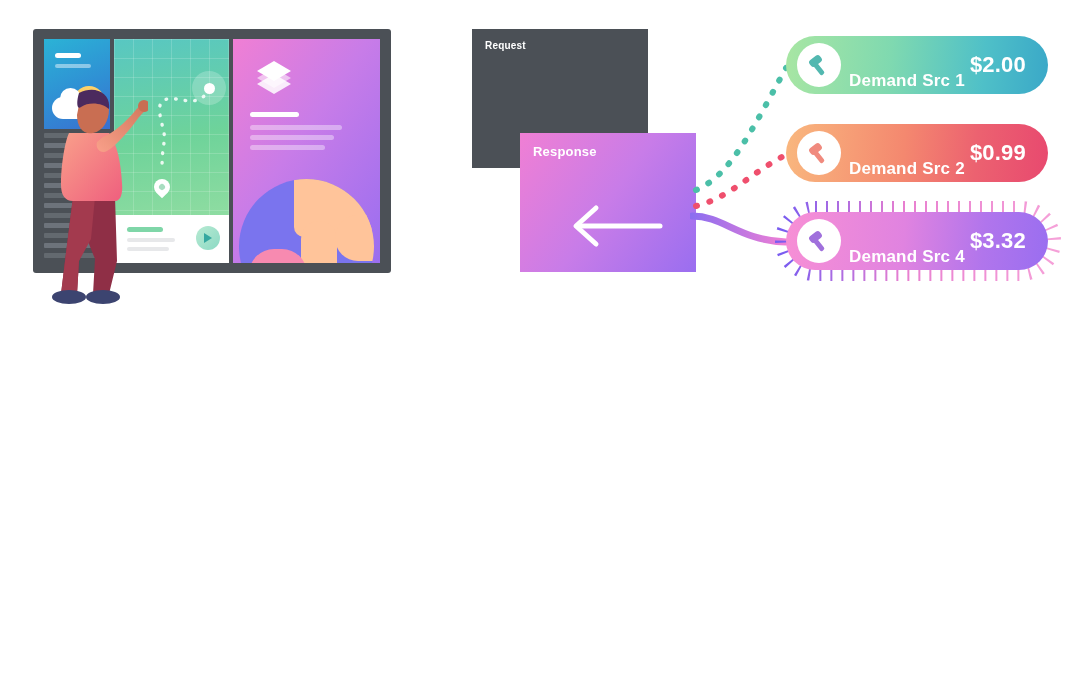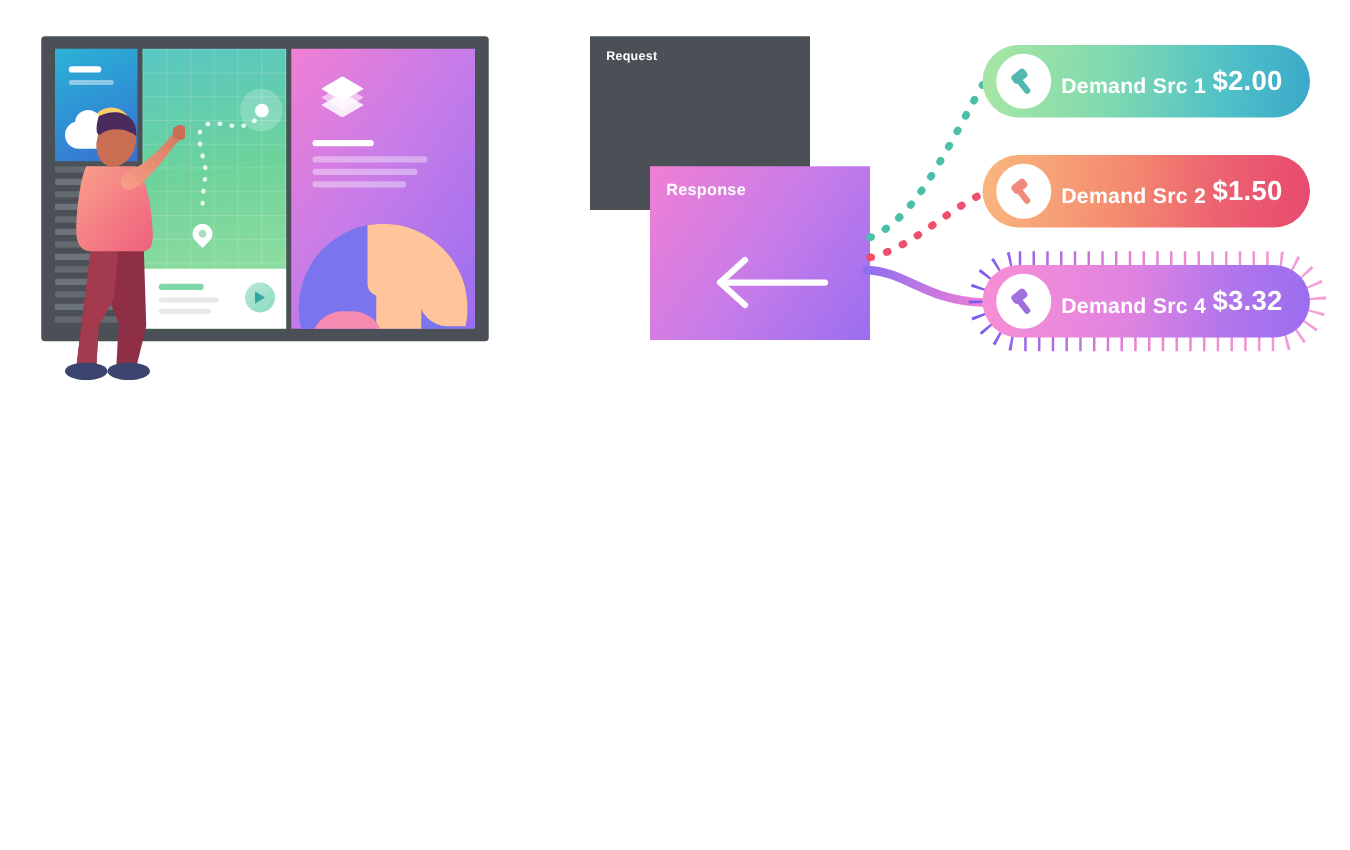--- a/index.html
+++ b/index.html
@@ -134,7 +134,7 @@
   .g-coral .head,.g-coral .handle{background:#f08a7e;}
   .g-violet .head,.g-violet .handle{background:#a070dc;}
   .card-name{
-    position:absolute;left:63px;top:4px;height:58px;display:flex;align-items:center;
+    position:absolute;left:63px;top:16px;height:58px;display:flex;align-items:center;
     color:#ffffff;font-size:17px;font-weight:bold;letter-spacing:.2px;
   }
   .card-price{

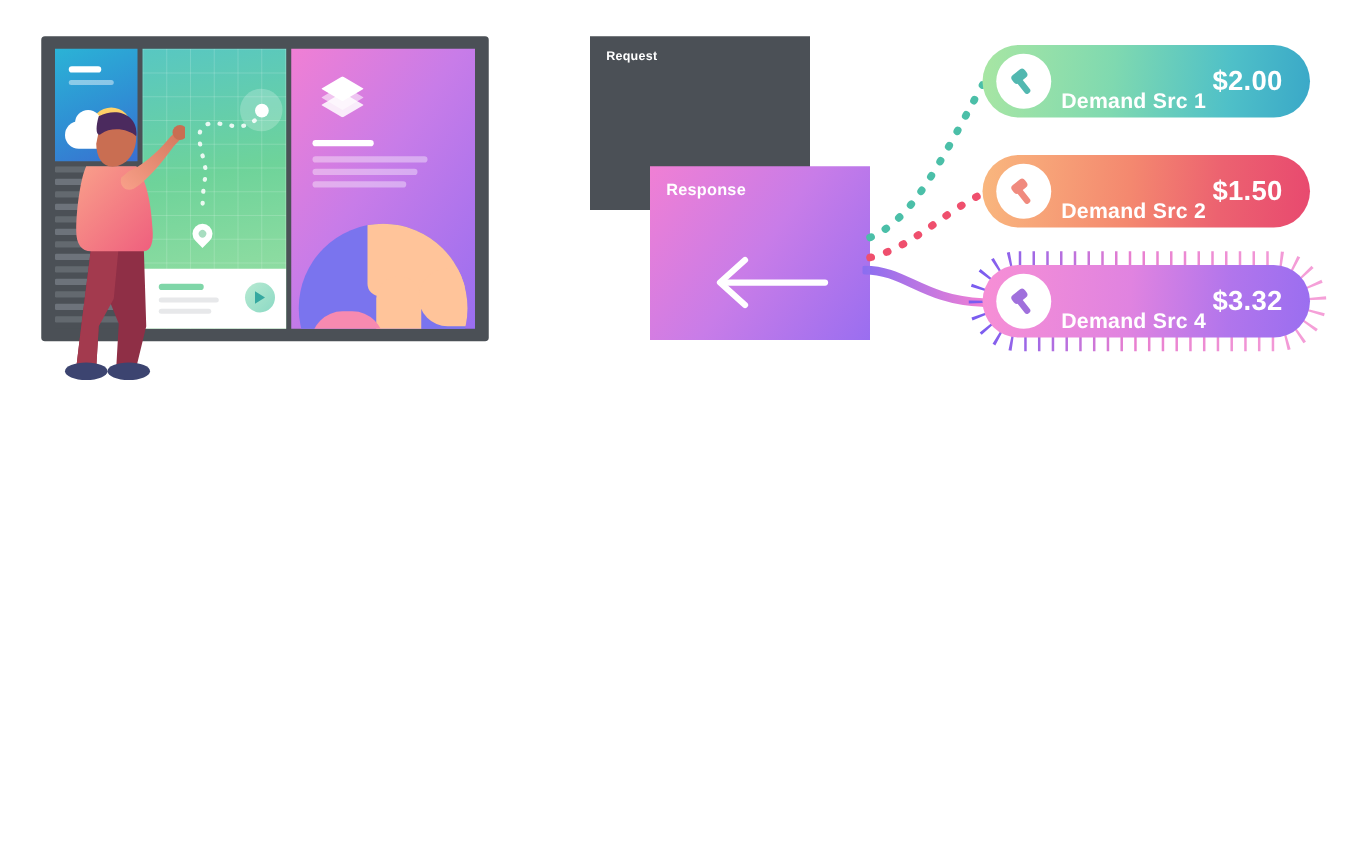--- a/index.html
+++ b/index.html
@@ -302,7 +302,7 @@
       </div>
     </div>
     <div class="card-name">Demand Src 2</div>
-    <div class="card-price">$1.50</div>
+    <div class="card-price">$0.99</div>
   </div>
 
   <div class="card card3">

